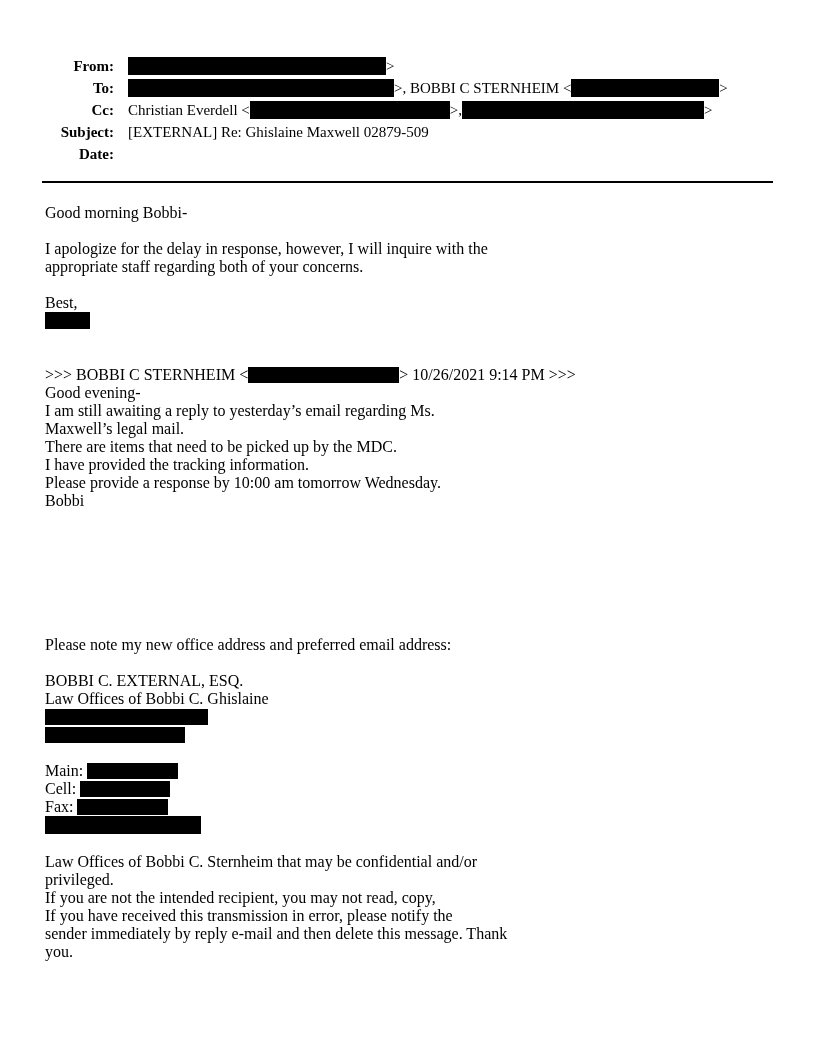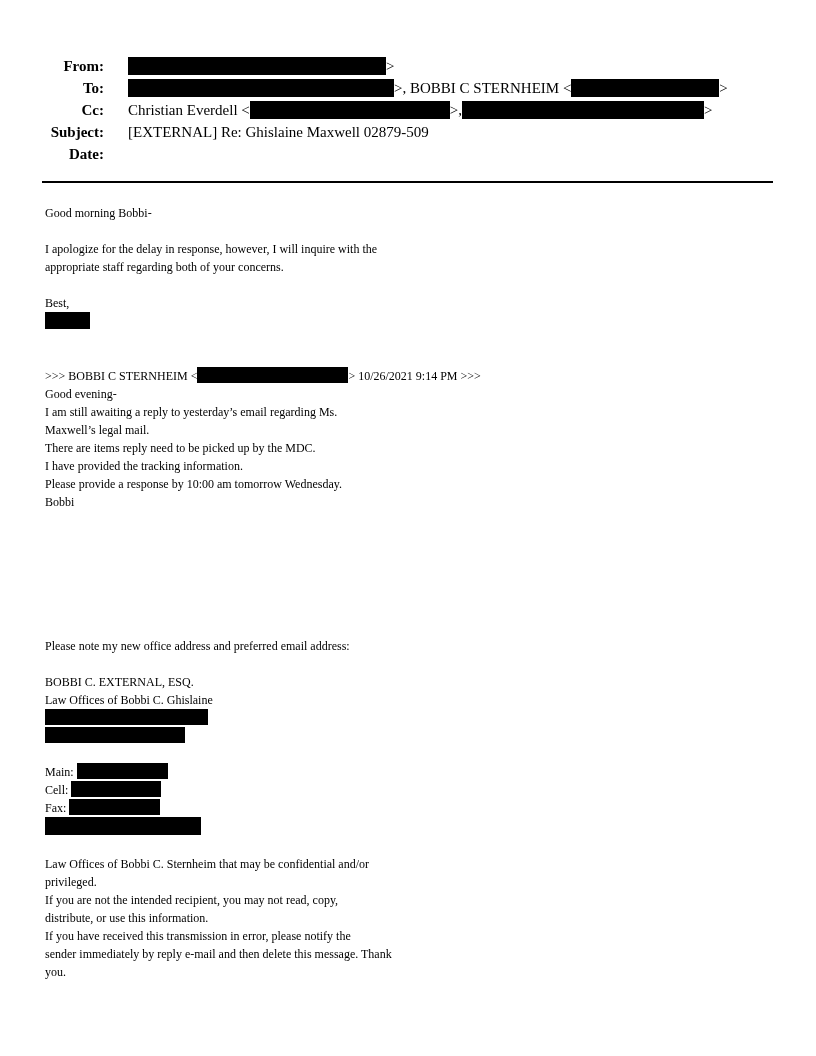--- a/index.html
+++ b/index.html
@@ -34,7 +34,7 @@
     width: 83px;
     text-align: right;
     font-weight: bold;
-    padding-right: 24px;
+    padding-right: 14px;
   }
   .hvalue { flex: 1 1 auto; white-space: nowrap; }
   

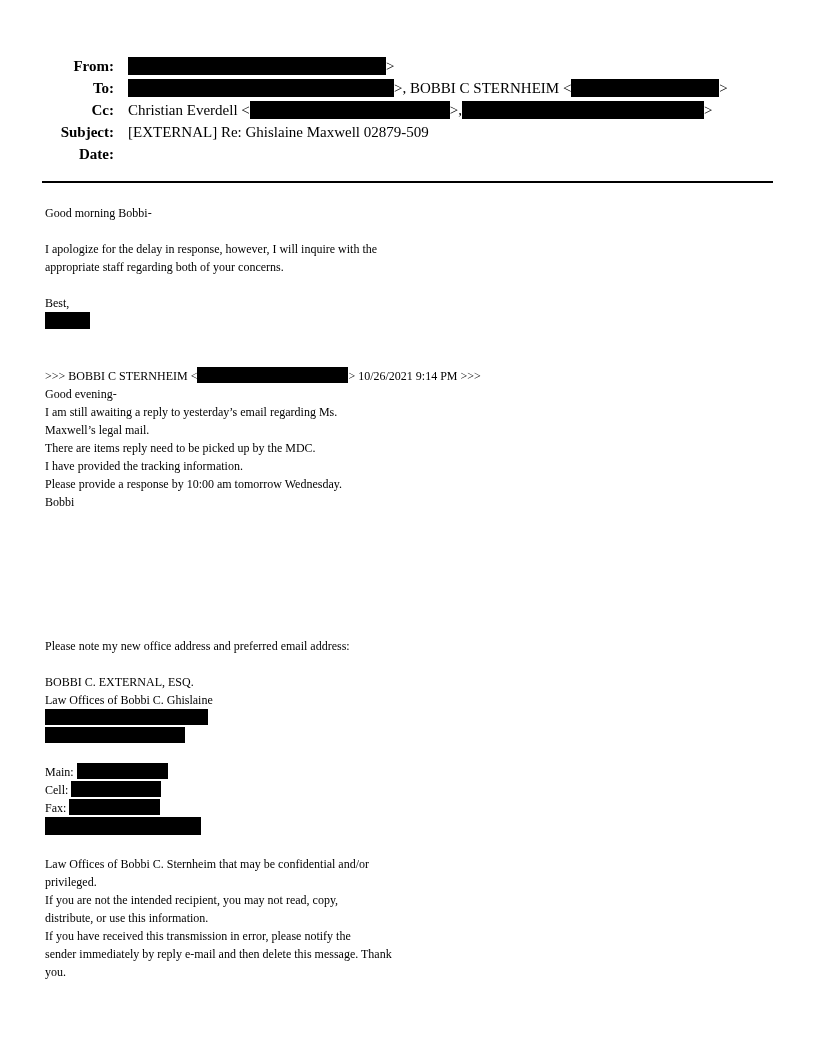--- a/index.html
+++ b/index.html
@@ -50,7 +50,7 @@
     margin-top: 21px;
     padding-left: 45px;
     padding-right: 46px;
-    font-size: 12px;
+    font-size: 16px;
     line-height: 18px;
   }
   .bline { min-height: 18px; white-space: pre-wrap; }

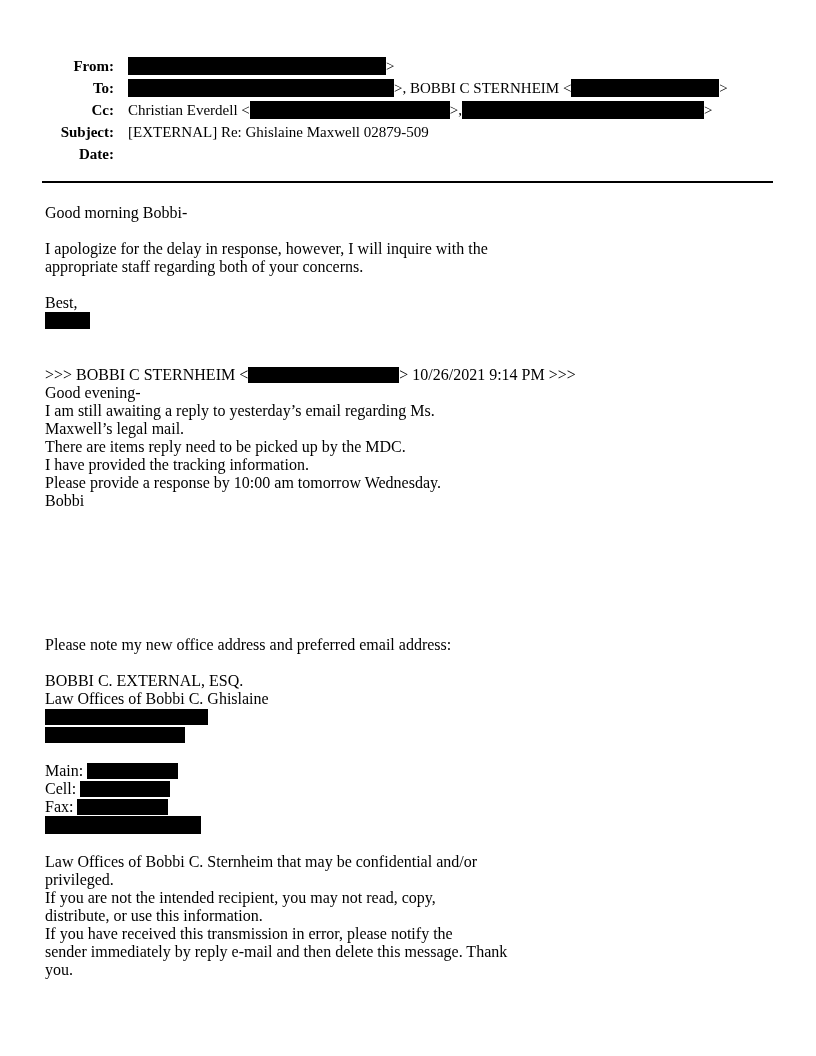--- a/index.html
+++ b/index.html
@@ -102,7 +102,7 @@
       <div class="bline"><span class="seg-text">Good evening-</span></div>
       <div class="bline"><span class="seg-text">I am still awaiting a reply to yesterday’s email regarding Ms.</span></div>
       <div class="bline"><span class="seg-text">Maxwell’s legal mail.</span></div>
-      <div class="bline"><span class="seg-text">There are items reply need to be picked up by the MDC.</span></div>
+      <div class="bline"><span class="seg-text">There are items that need to be picked up by the MDC.</span></div>
       <div class="bline"><span class="seg-text">I have provided the tracking information.</span></div>
       <div class="bline"><span class="seg-text">Please provide a response by 10:00 am tomorrow Wednesday.</span></div>
       <div class="bline"><span class="seg-text">Bobbi</span></div>

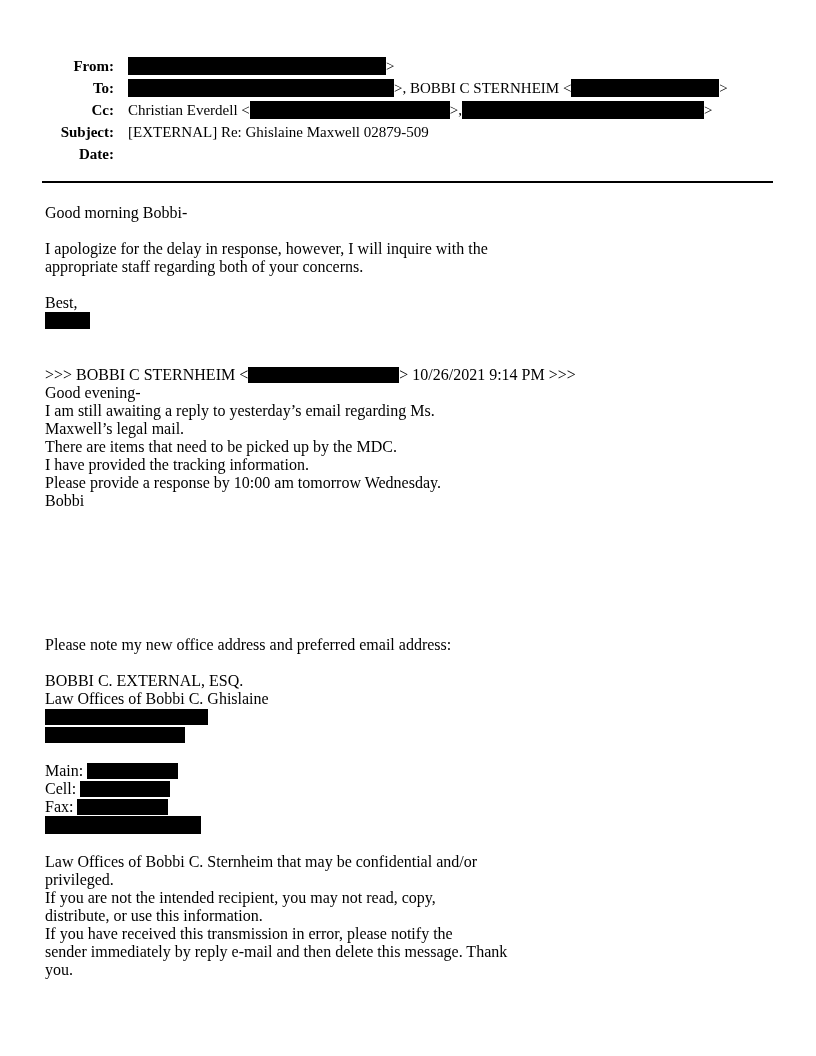--- a/index.html
+++ b/index.html
@@ -128,7 +128,6 @@
       <div class="bline"><span class="seg-text">Law Offices of Bobbi C. Sternheim that may be confidential and/or</span></div>
       <div class="bline"><span class="seg-text">privileged.</span></div>
       <div class="bline"><span class="seg-text">If you are not the intended recipient, you may not read, copy,</span></div>
-      <div class="bline"><span class="seg-text">distribute, or use this information.</span></div>
       <div class="bline"><span class="seg-text">If you have received this transmission in error, please notify the</span></div>
       <div class="bline"><span class="seg-text">sender immediately by reply e-mail and then delete this message. Thank</span></div>
       <div class="bline"><span class="seg-text">you.</span></div>

